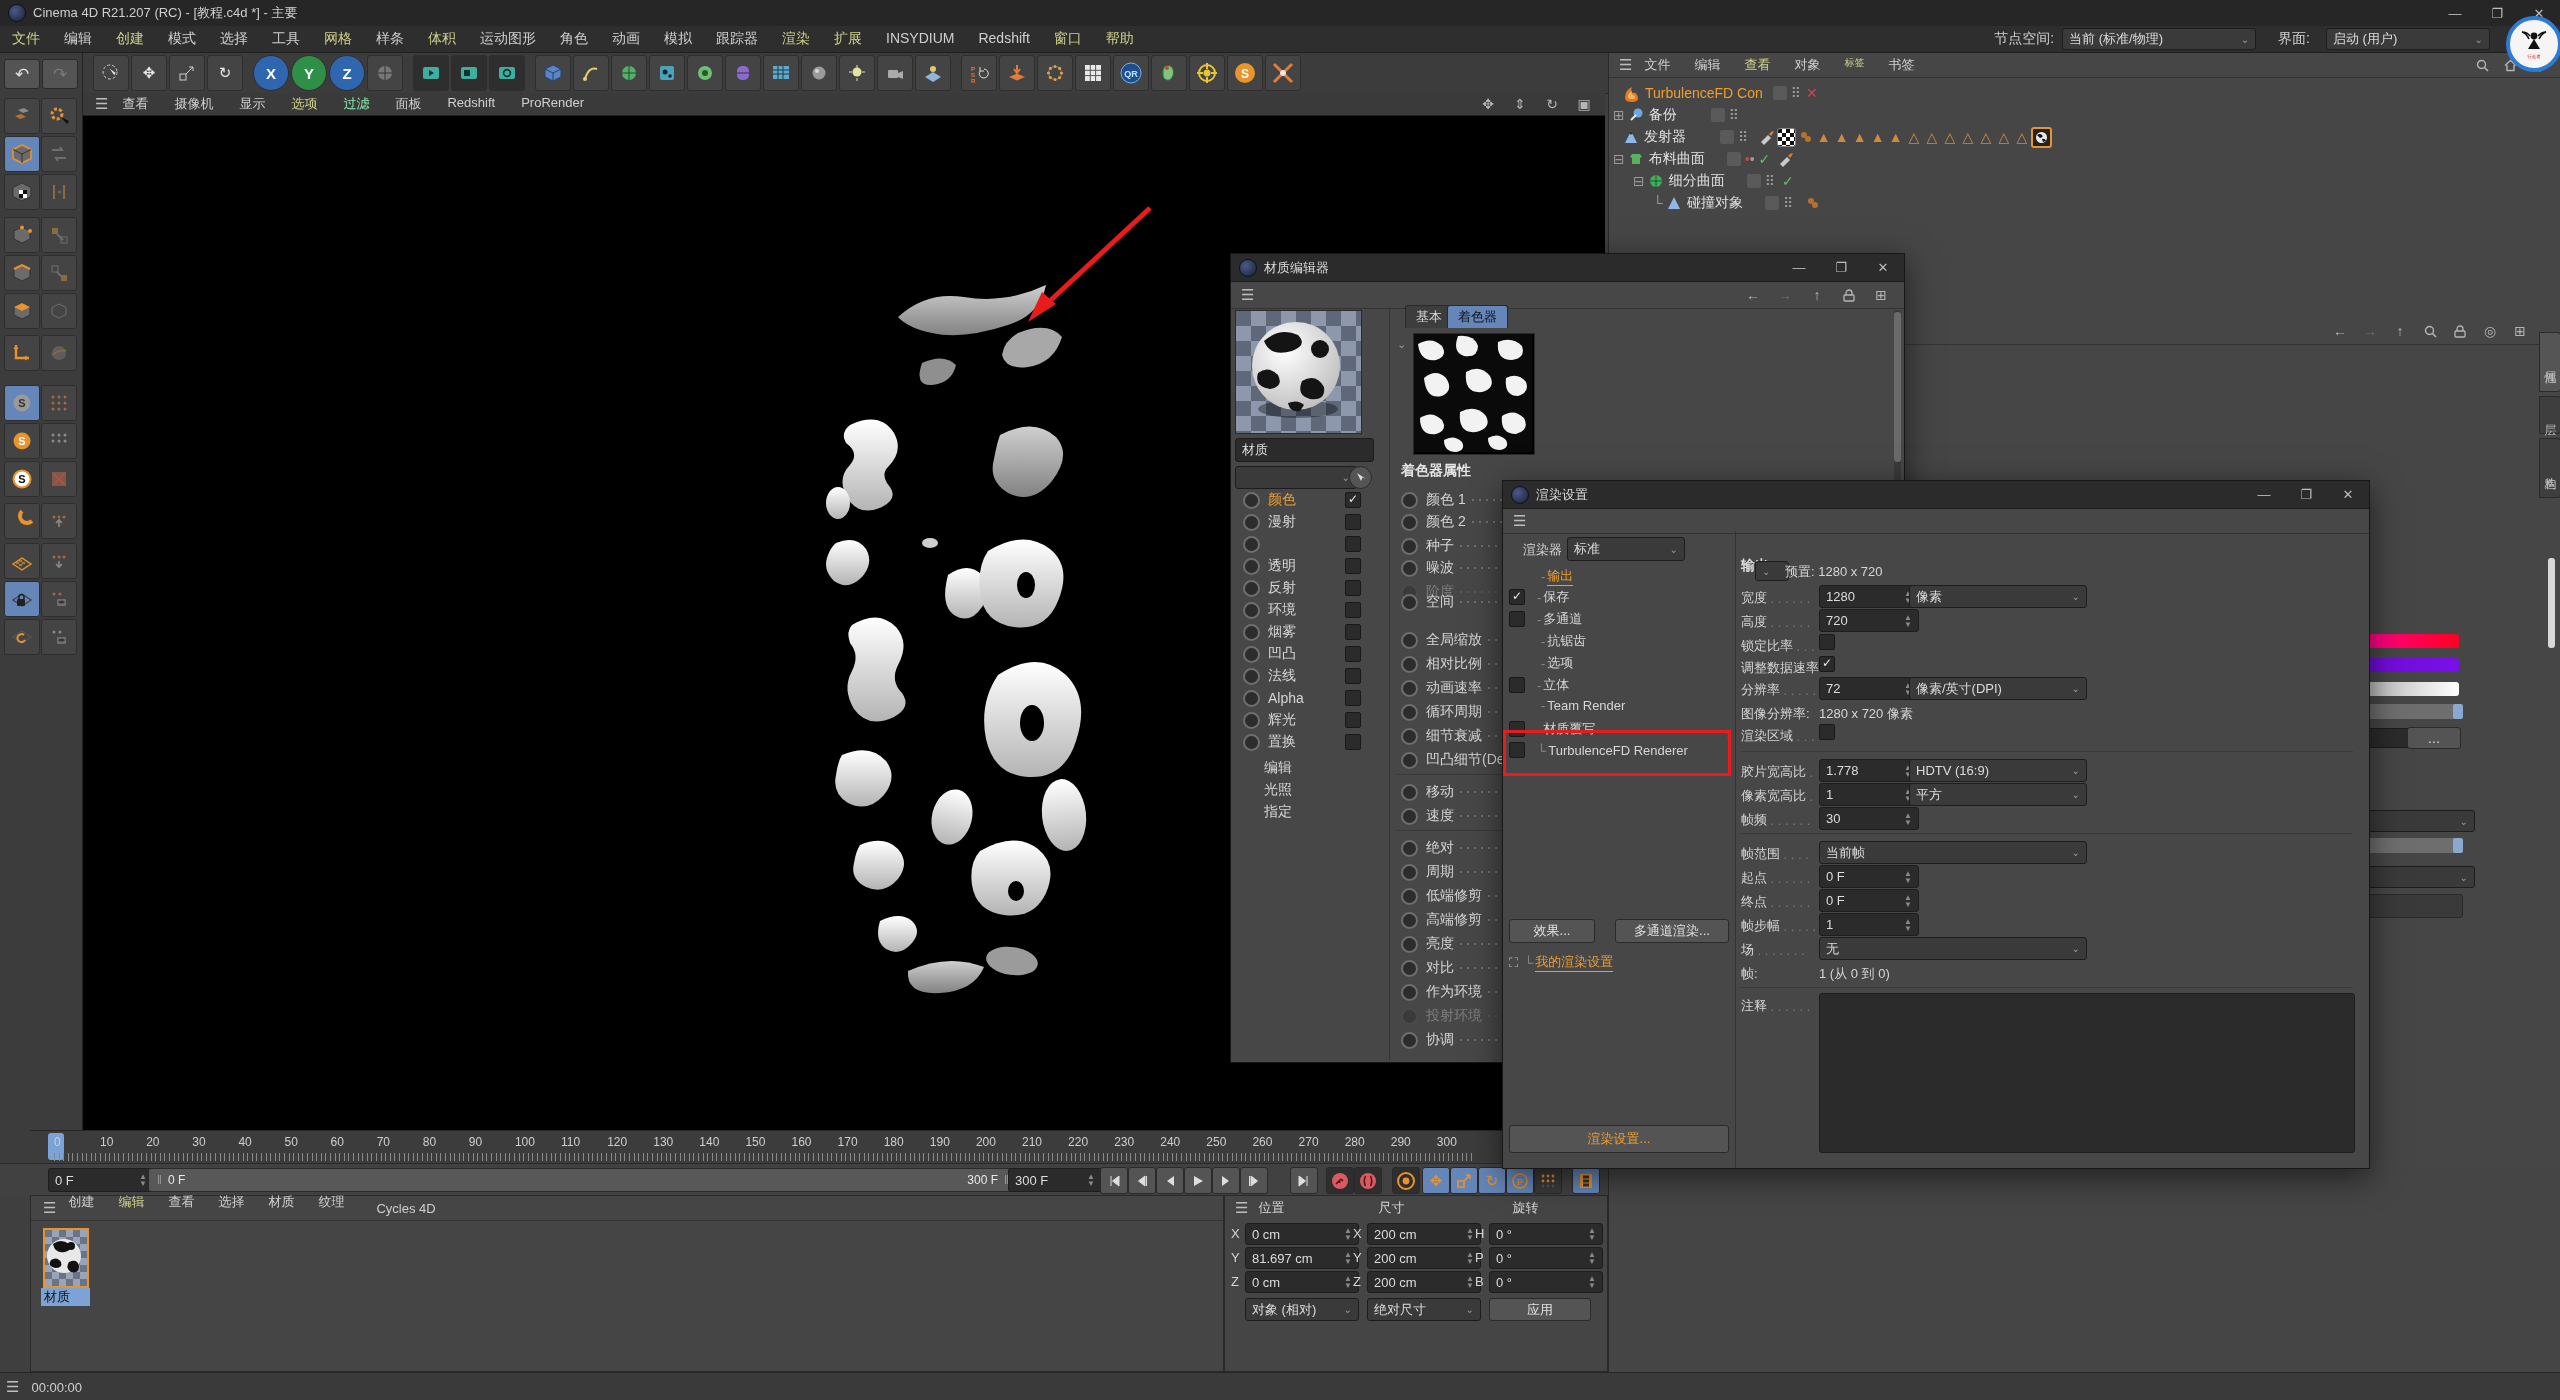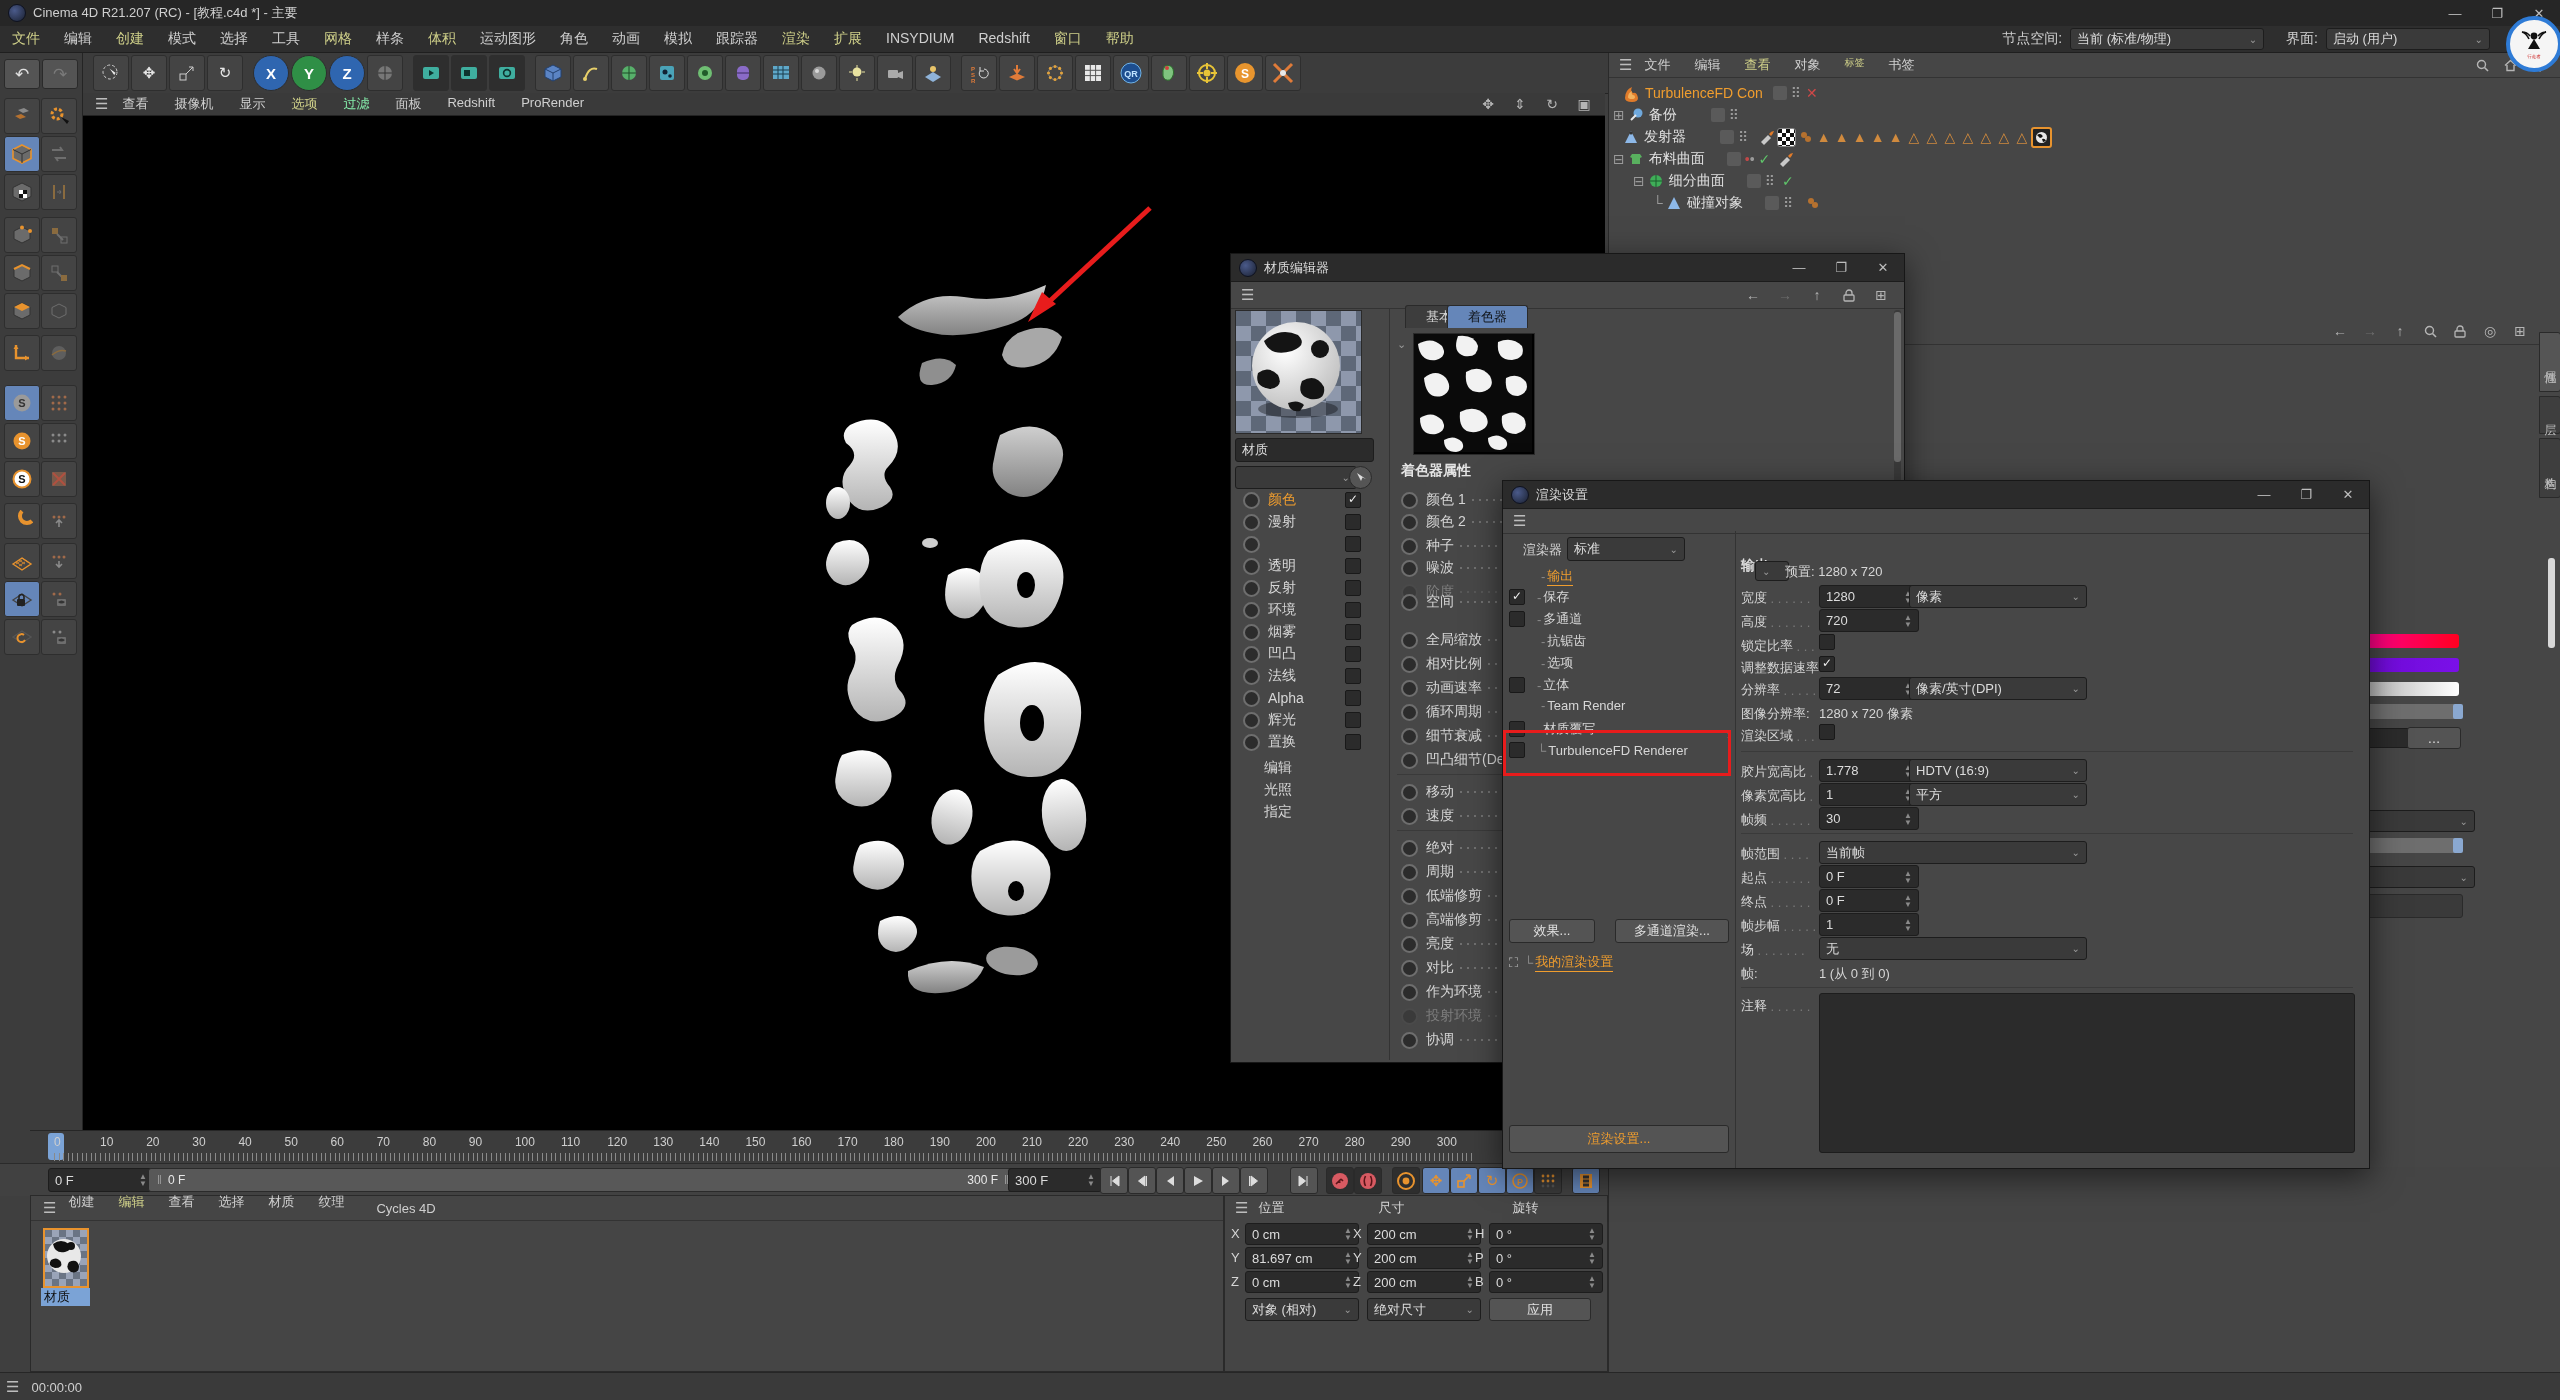--- a/index.html
+++ b/index.html
@@ -90,7 +90,7 @@
       <span>当前 (标准/物理)</span>
         <span class="car">⌄</span>
       </span>
-    <span style="color:#cfcfcf;margin:0 8px 0 22px">界面:</span>
+    <span style="color:#cfcfcf;margin:0 16px 0 22px">界面:</span>
     <span class="dd" style="width:150px;height:20px">
       <span>启动 (用户)</span>
         <span class="car">⌄</span>

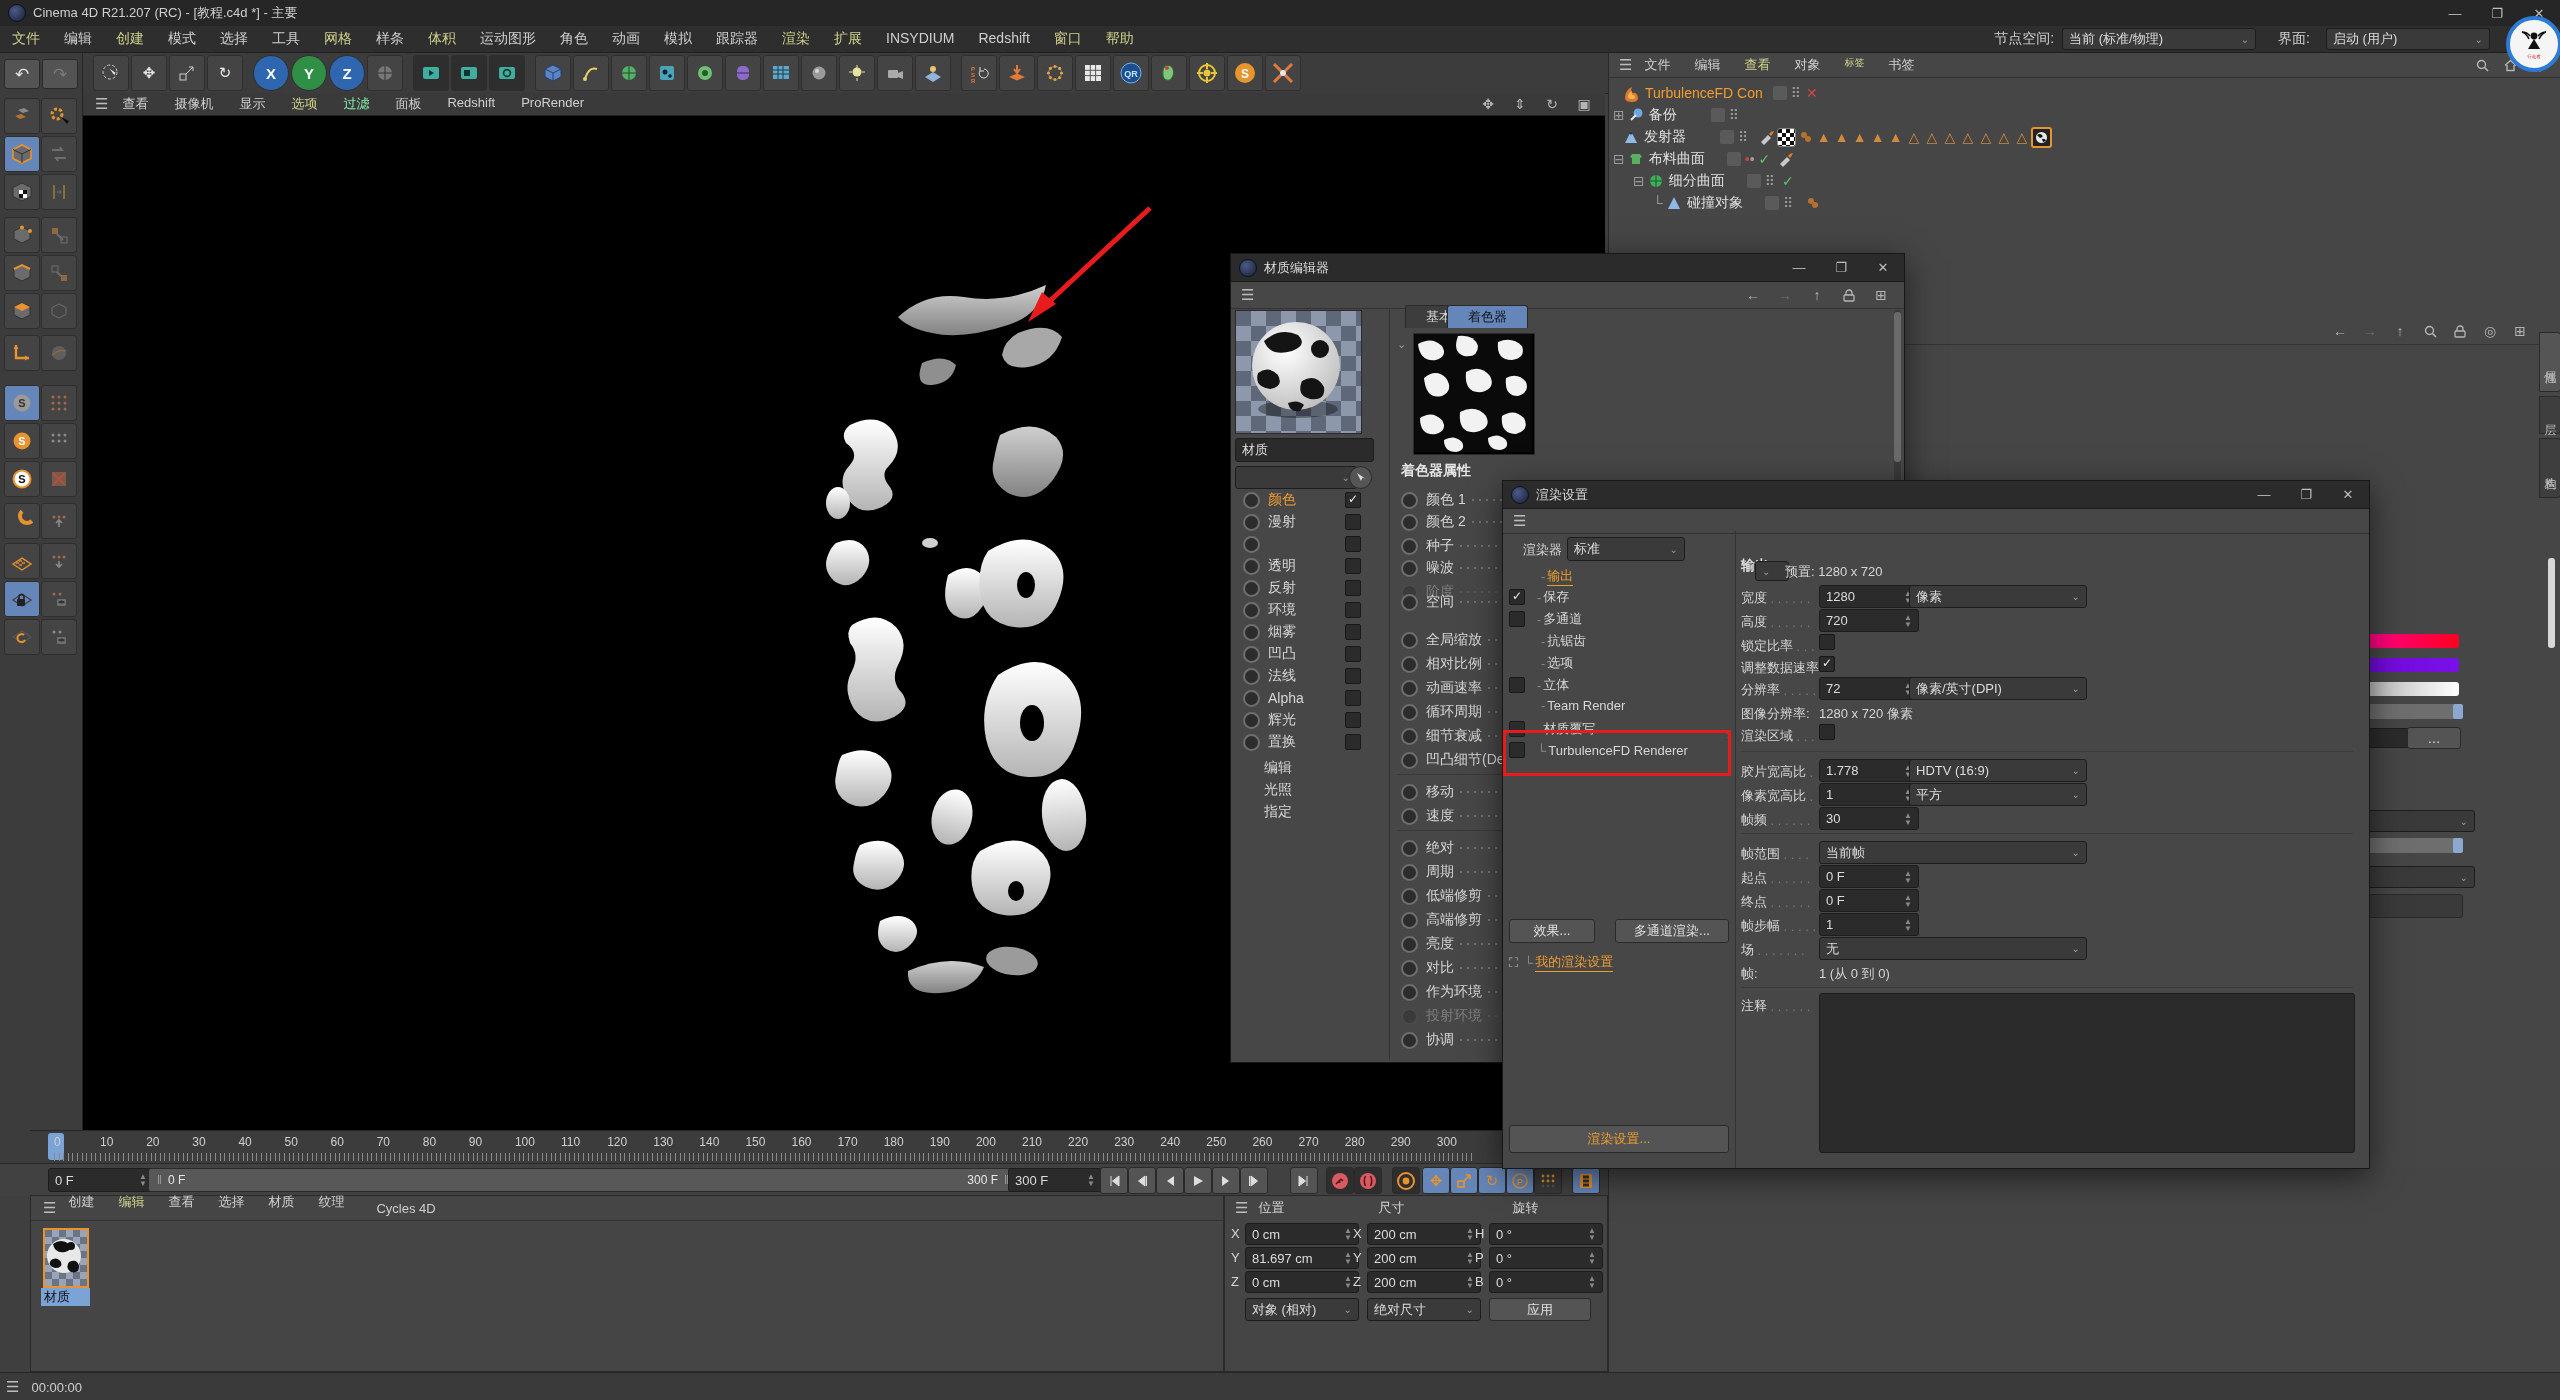--- a/index.html
+++ b/index.html
@@ -37,7 +37,7 @@
   
   .chrow{position:absolute;left:12px;width:118px;height:20px;display:flex;align-items:center;font-size:14px}
   .sprow{position:absolute;left:170px;width:146px;height:20px;display:flex;align-items:center;font-size:14px;overflow:hidden}
-  .tabb{position:absolute;height:22px;padding:0 20px;display:flex;align-items:center;font-size:13px;background:#3d3d3d;border:1px solid #2a2a2a;border-bottom:none;border-radius:3px 3px 0 0}
+  .tabb{position:absolute;height:22px;padding:0 10px;display:flex;align-items:center;font-size:13px;background:#3d3d3d;border:1px solid #2a2a2a;border-bottom:none;border-radius:3px 3px 0 0}
   
   .rsrow{position:absolute;display:flex;align-items:center;font-size:13px;white-space:nowrap}
   .seclbl{position:absolute;font-size:13px;color:#dcdcdc;white-space:nowrap}

